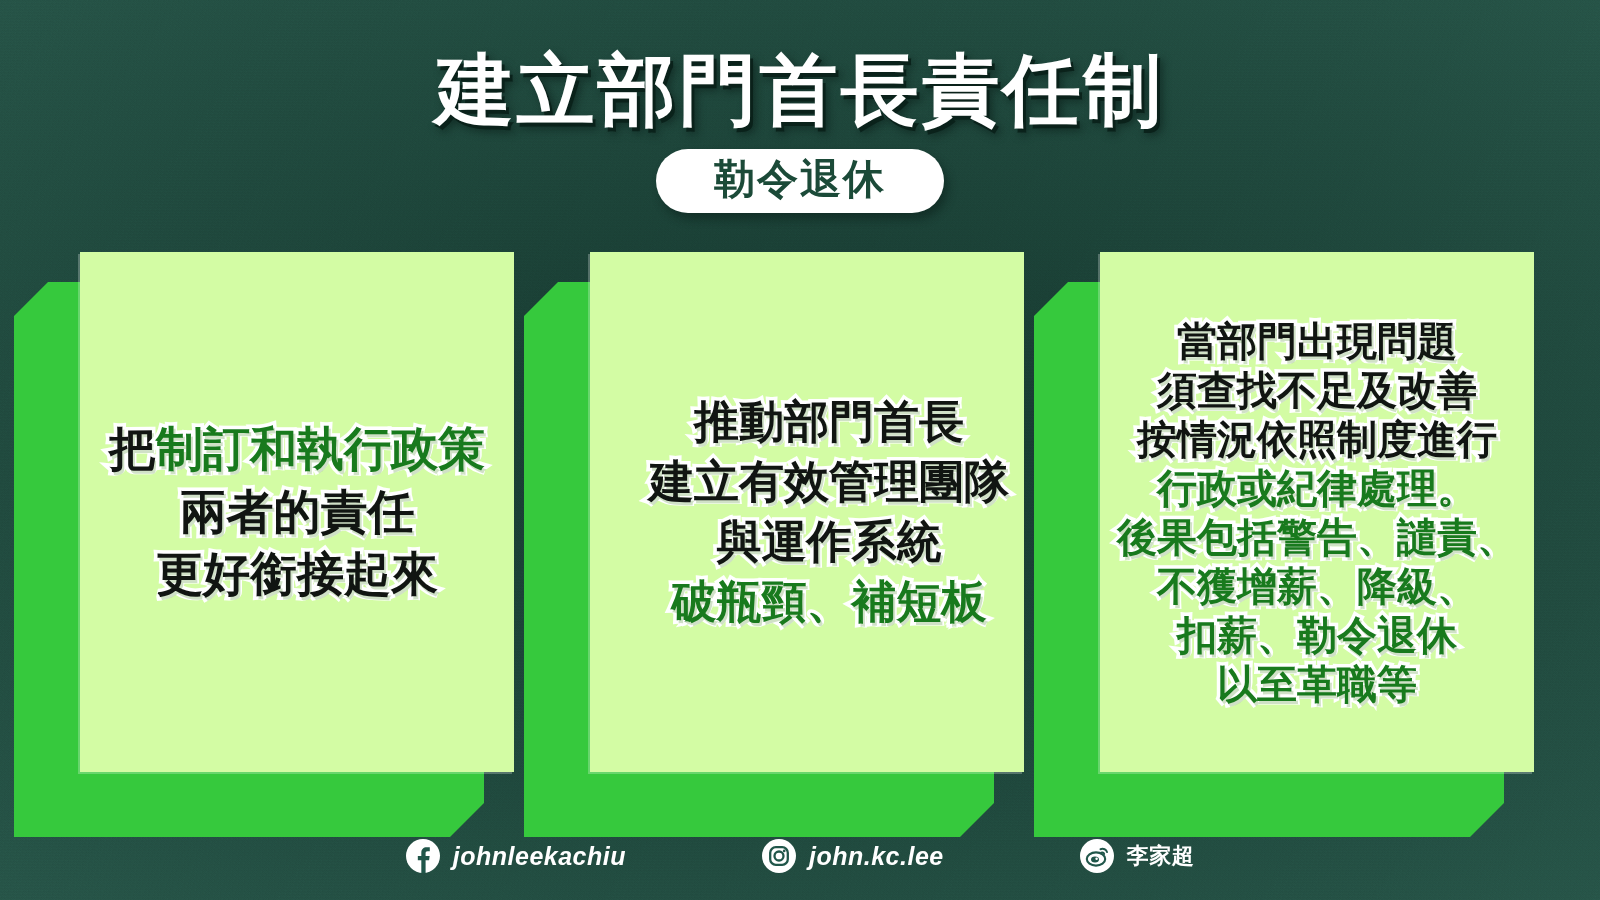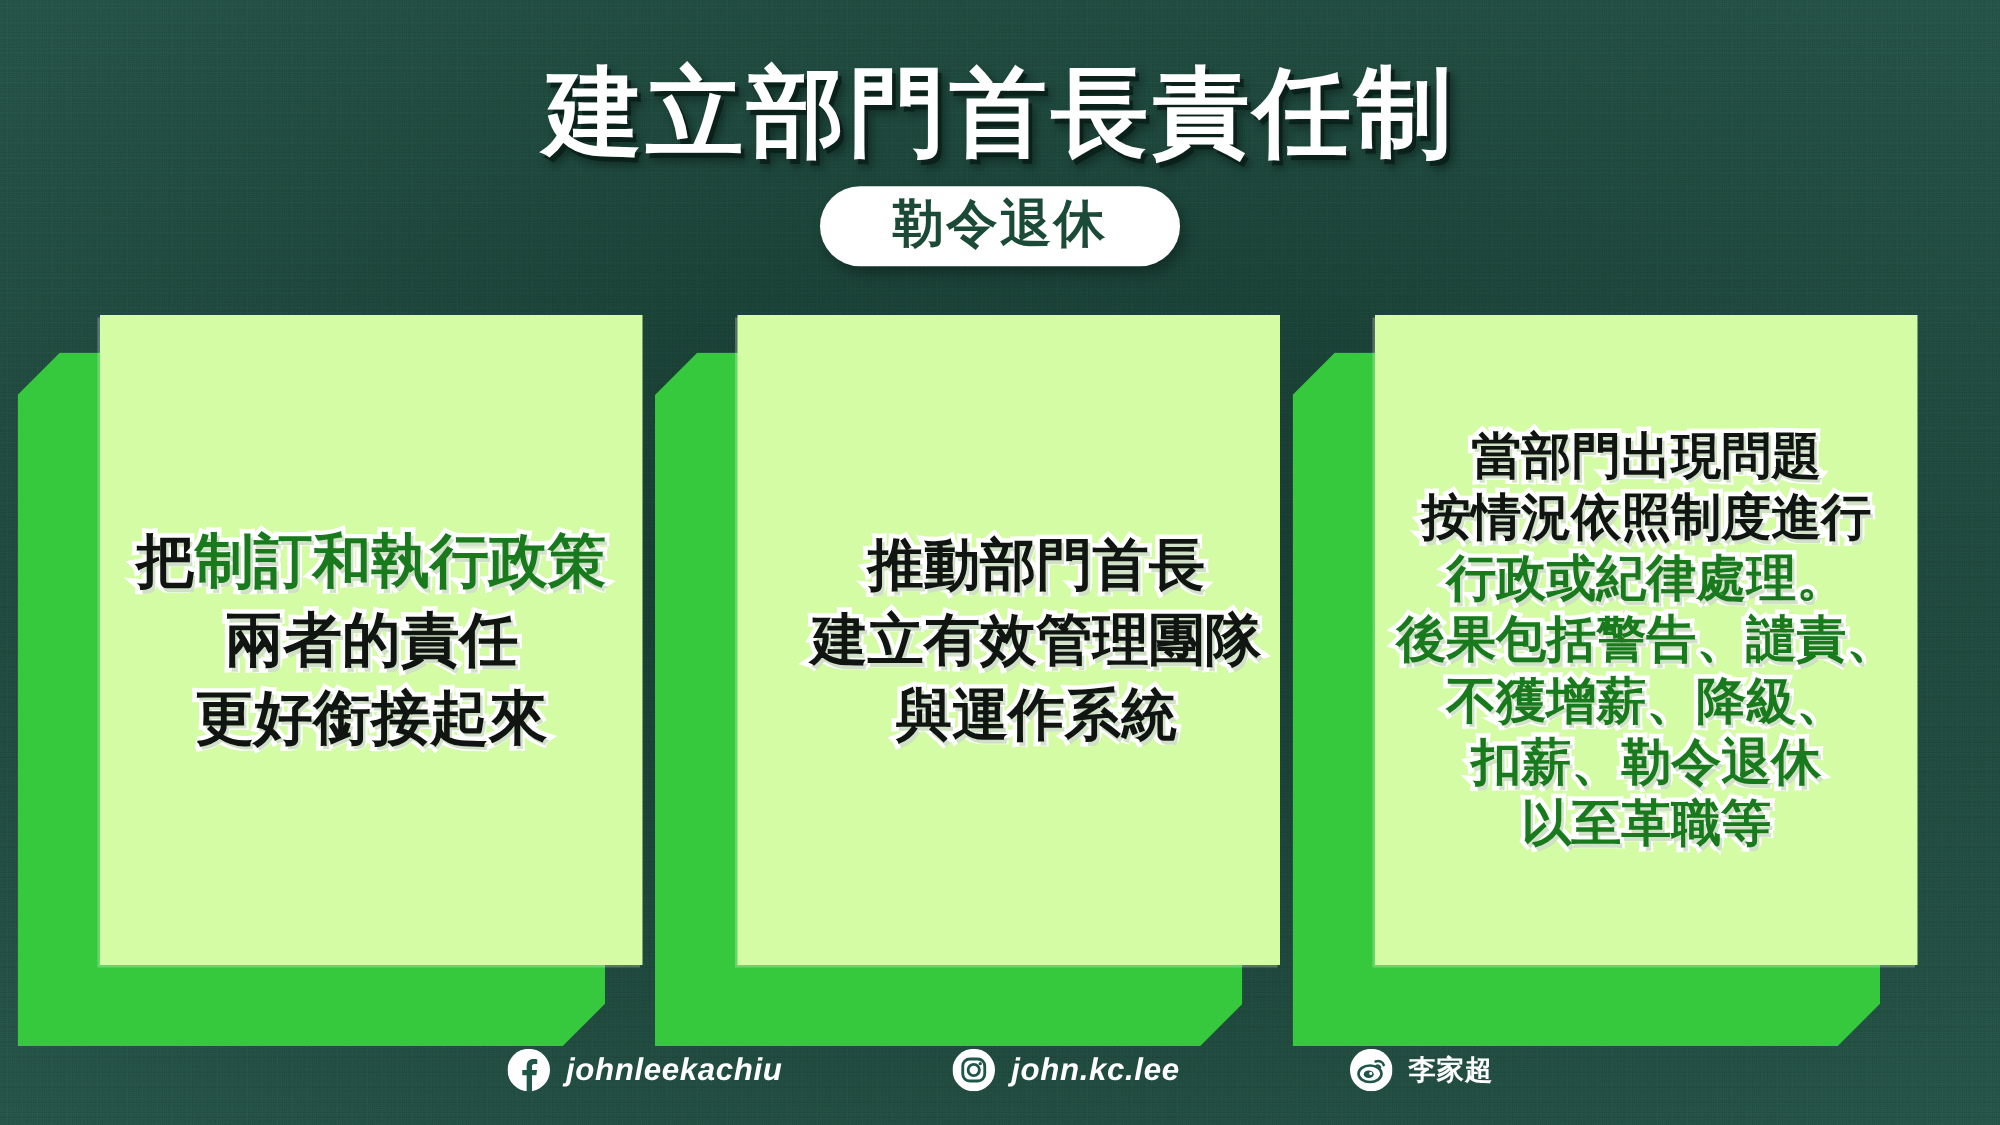--- a/index.html
+++ b/index.html
@@ -211,6 +211,7 @@
       <div class="card-face"></div>
       <div class="card-text">
           <div class="line"><span>當部門出現問題</span></div>
+          <div class="line"><span>須查找不足及改善</span></div>
           <div class="line"><span>按情況依照制度進行</span></div>
           <div class="line green"><span>行政或紀律處理。</span></div>
           <div class="line green"><span>後果包括警告、譴責、</span></div>

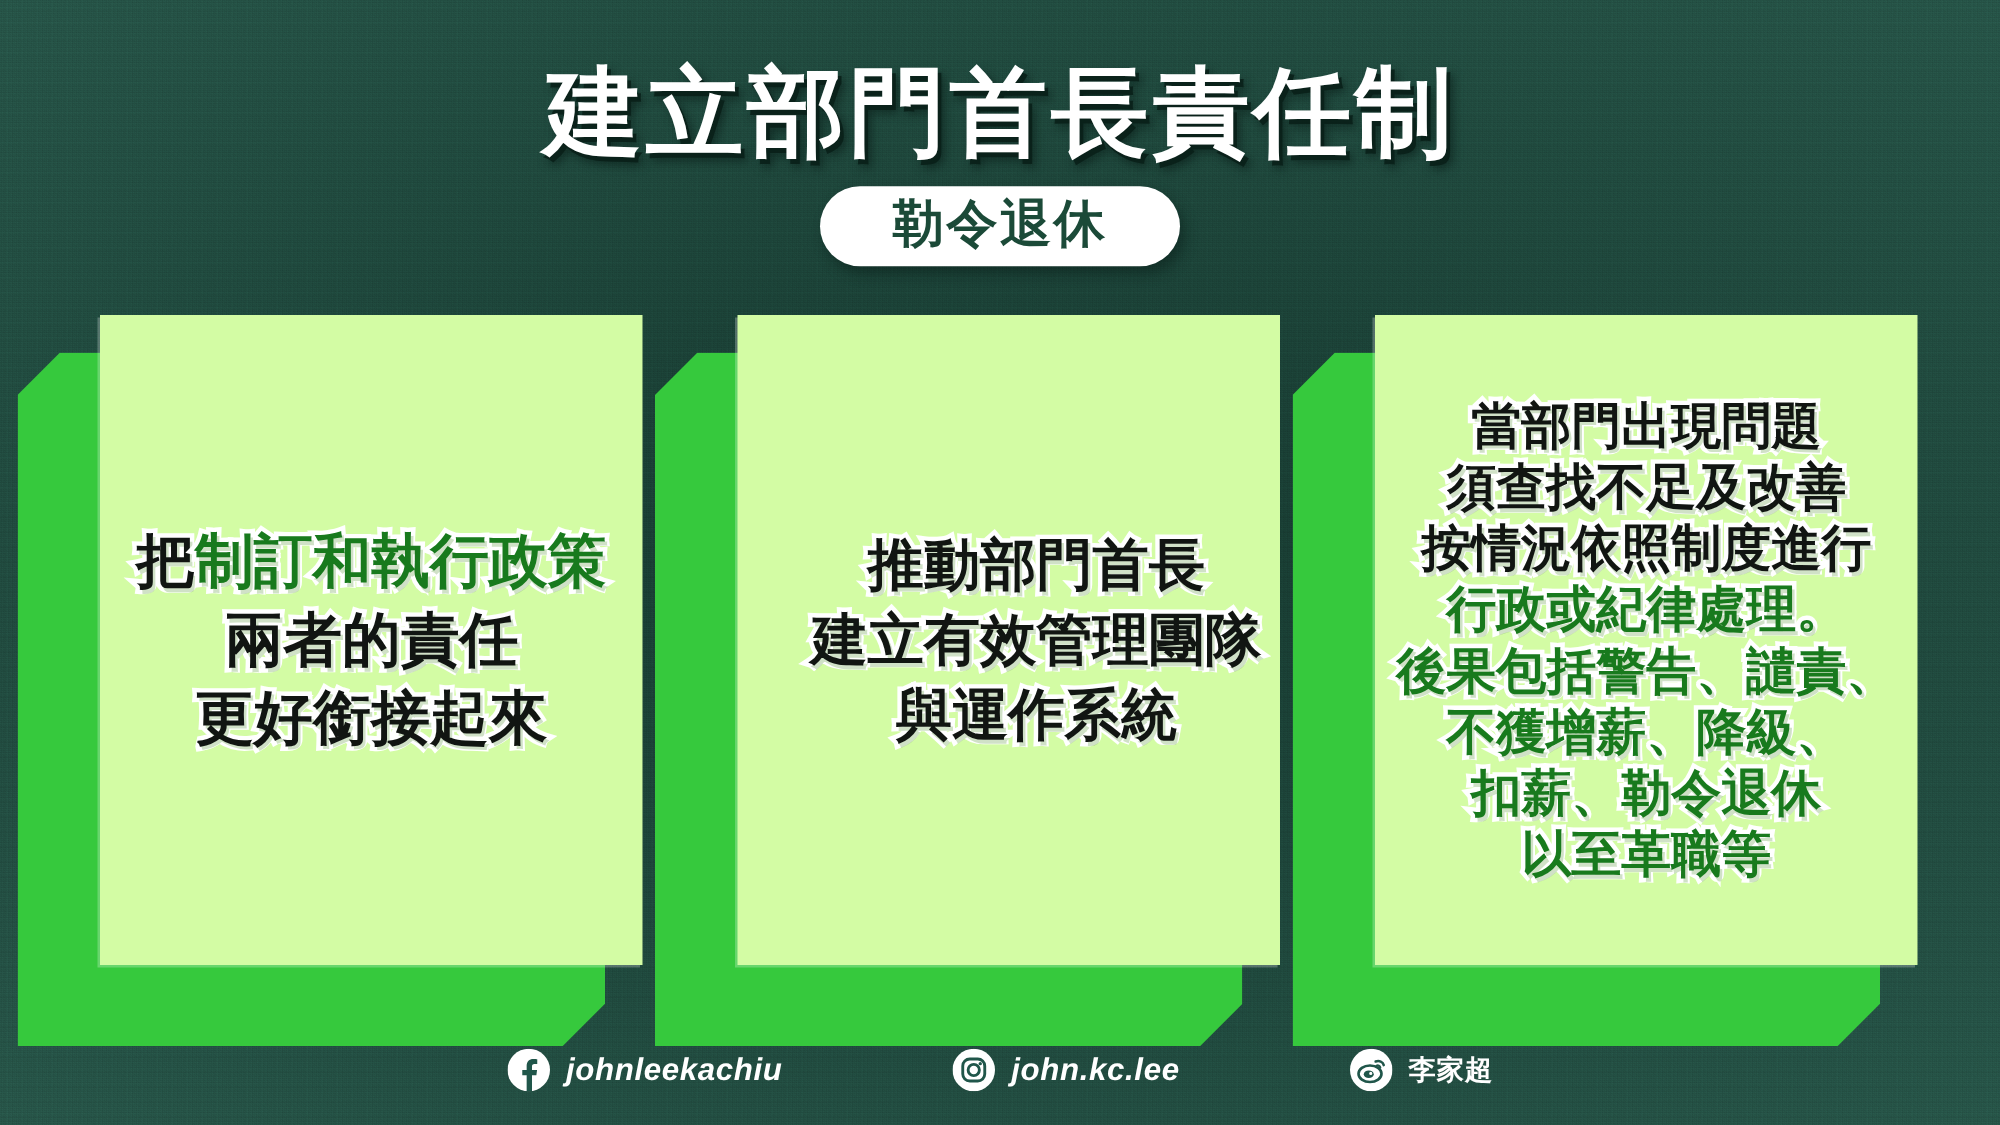--- a/index.html
+++ b/index.html
@@ -204,6 +204,7 @@
           <div class="line"><span>推動部門首長</span></div>
           <div class="line"><span>建立有效管理團隊</span></div>
           <div class="line"><span>與運作系統</span></div>
+          <div class="line green"><span>破瓶頸、補短板</span></div>
         </div>
     </div>
     <div class="card" id="card-3">

